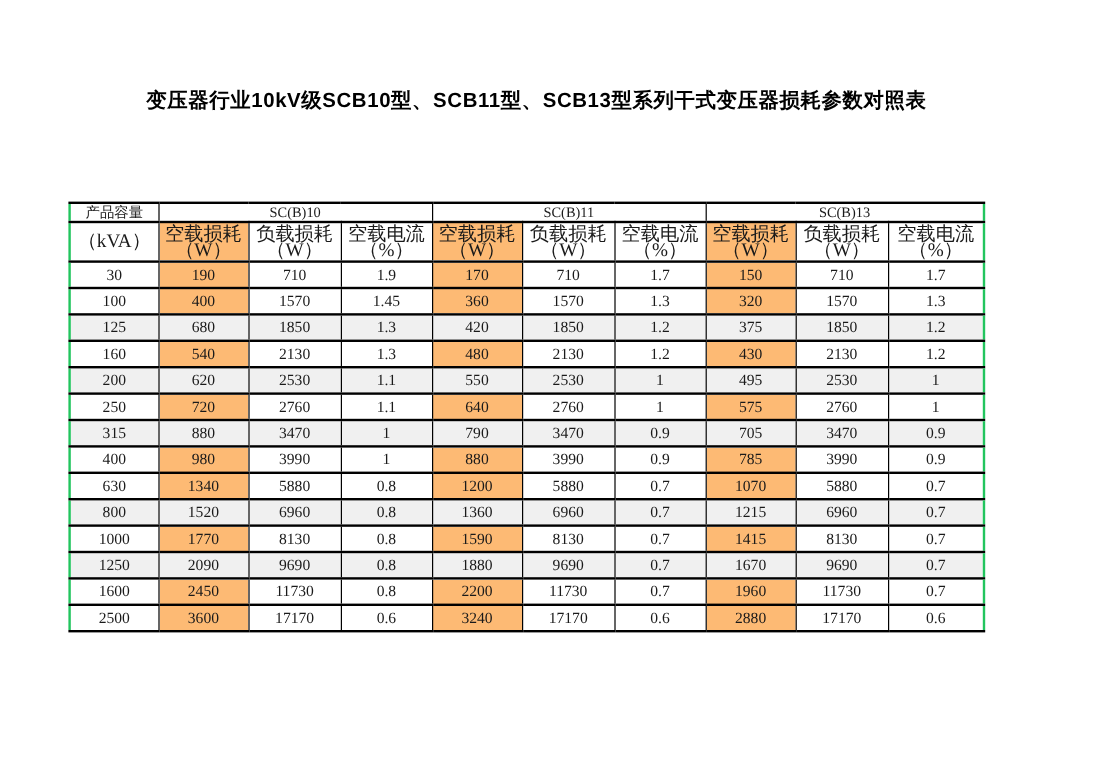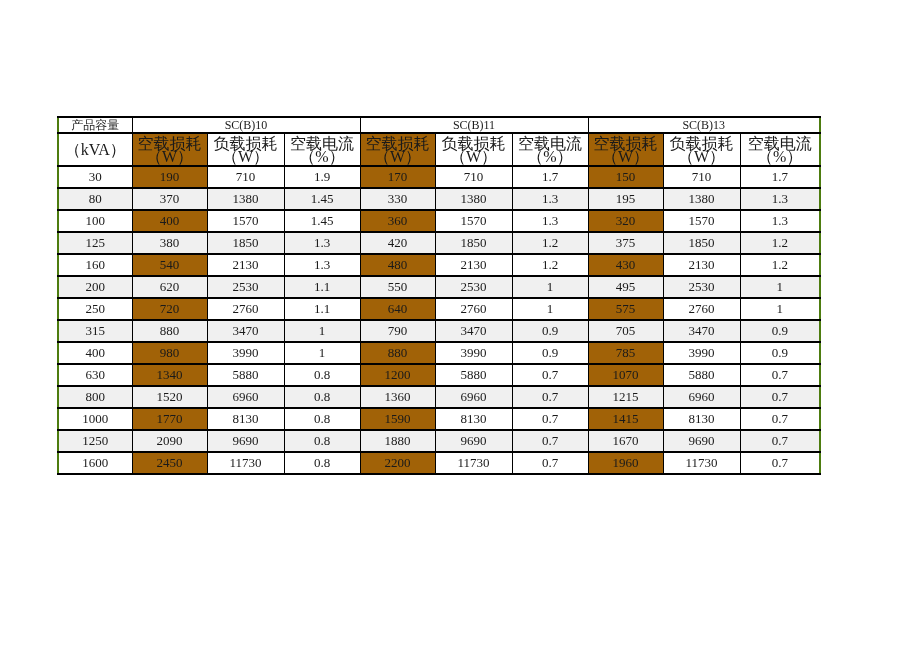--- a/index.html
+++ b/index.html
@@ -59,6 +59,7 @@
 
 <div class="page">
 
+  <div class="doc-title">变压器行业10kV级SCB10型、SCB11型、SCB13型系列干式变压器损耗参数对照表</div>
 
   <table class="loss-table">
     <colgroup>

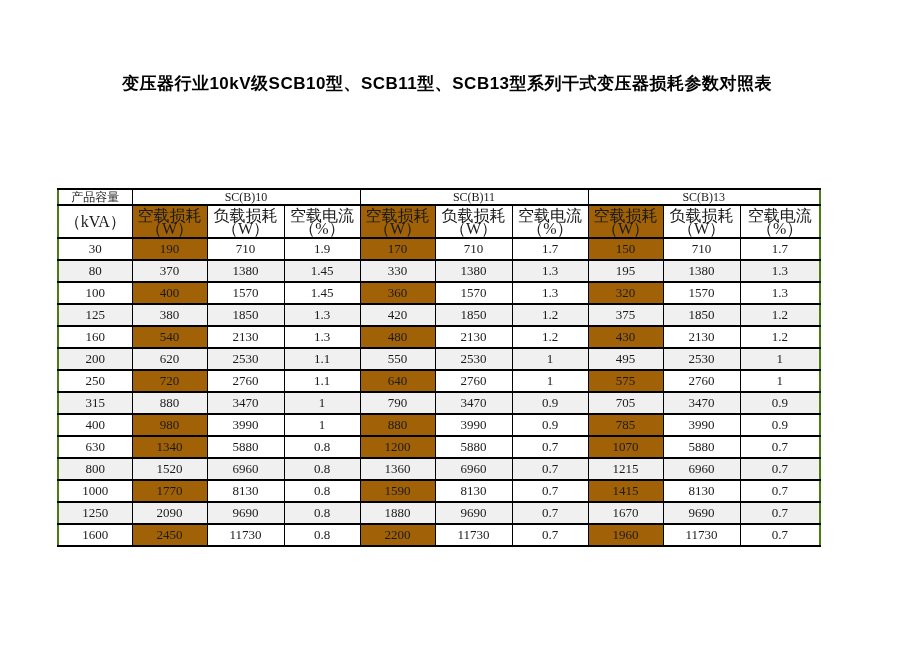--- a/index.html
+++ b/index.html
@@ -24,11 +24,11 @@
   table.loss-table {
     position: absolute;
     left: 57px;
-    top: 116px;
+    top: 96px;
     width: 762px;
     border-collapse: collapse;
     table-layout: fixed;
-    border: 2px solid #4d7c0f;
+    border: 2px solid #22c55e;
   }
   table.loss-table th, table.loss-table td {
     border-left: 1px solid #000000;

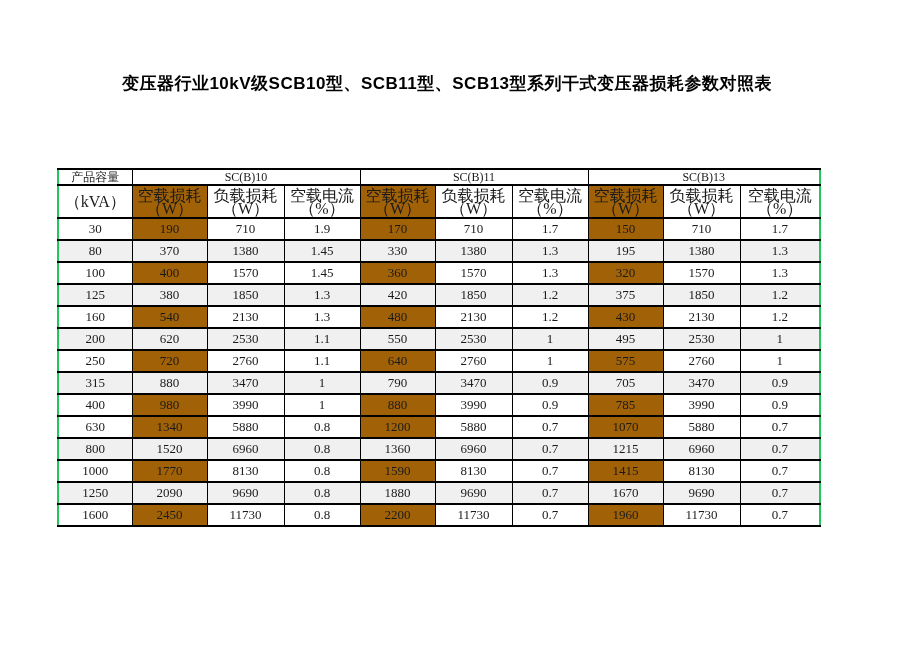--- a/index.html
+++ b/index.html
@@ -52,7 +52,7 @@
   }
   tbody td { height: 20px; font-size: 13px; line-height: 20px; }
   tr.banded td { background: #f0f0f0; }
-  td.noload, th.noload { background: #a16207; }
+  td.noload, th.noload { background: #fdba74; }
 </style>
 </head>
 <body>

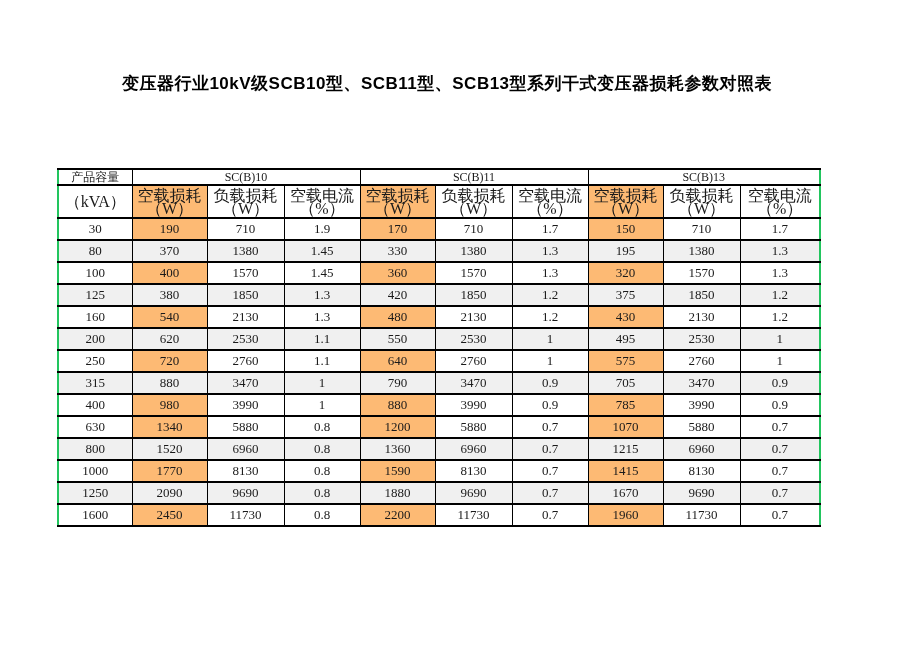--- a/index.html
+++ b/index.html
@@ -107,18 +107,6 @@
           <td>710</td>
           <td>1.7</td>
         </tr>
-        <tr class="banded">
-          <td>80</td>
-          <td class="noload">370</td>
-          <td>1380</td>
-          <td>1.45</td>
-          <td class="noload">330</td>
-          <td>1380</td>
-          <td>1.3</td>
-          <td class="noload">195</td>
-          <td>1380</td>
-          <td>1.3</td>
-        </tr>
         <tr>
           <td>100</td>
           <td class="noload">400</td>

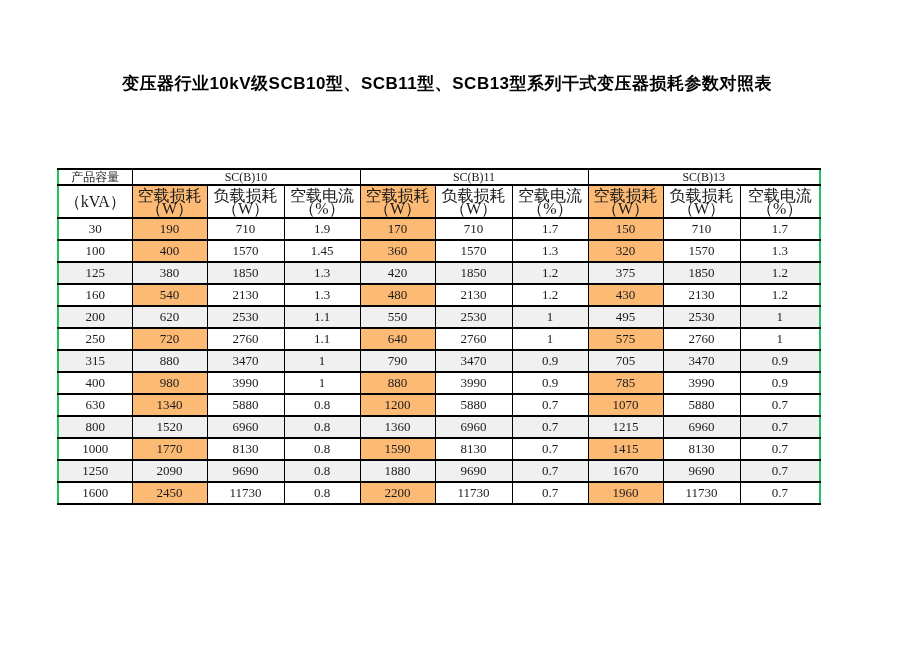--- a/index.html
+++ b/index.html
@@ -121,7 +121,7 @@
         </tr>
         <tr class="banded">
           <td>125</td>
-          <td class="noload">380</td>
+          <td class="noload">680</td>
           <td>1850</td>
           <td>1.3</td>
           <td class="noload">420</td>

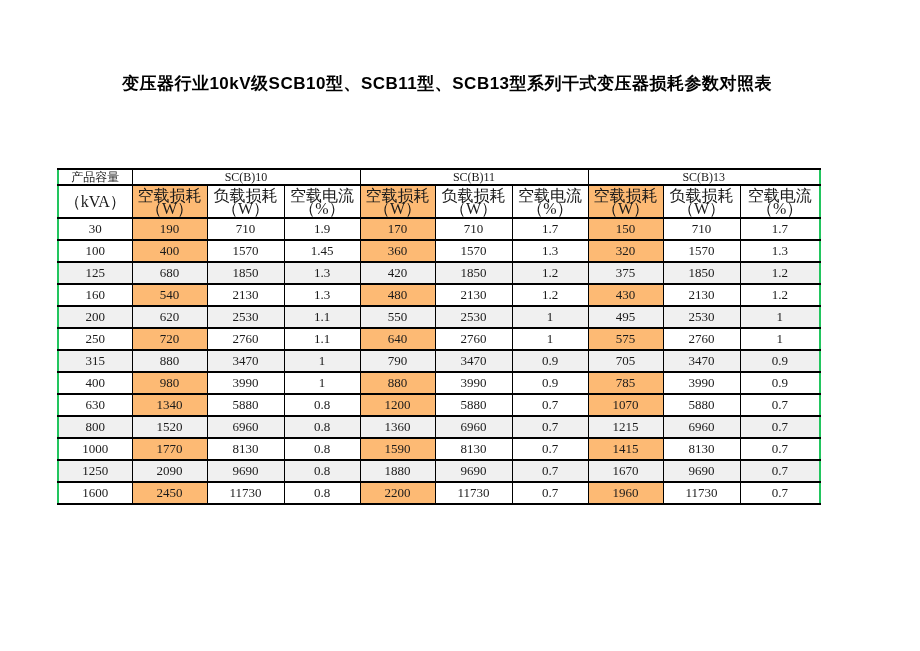--- a/index.html
+++ b/index.html
@@ -251,6 +251,18 @@
           <td>11730</td>
           <td>0.7</td>
         </tr>
+        <tr>
+          <td>2500</td>
+          <td class="noload">3600</td>
+          <td>17170</td>
+          <td>0.6</td>
+          <td class="noload">3240</td>
+          <td>17170</td>
+          <td>0.6</td>
+          <td class="noload">2880</td>
+          <td>17170</td>
+          <td>0.6</td>
+        </tr>
       </tbody>
   </table>
 

